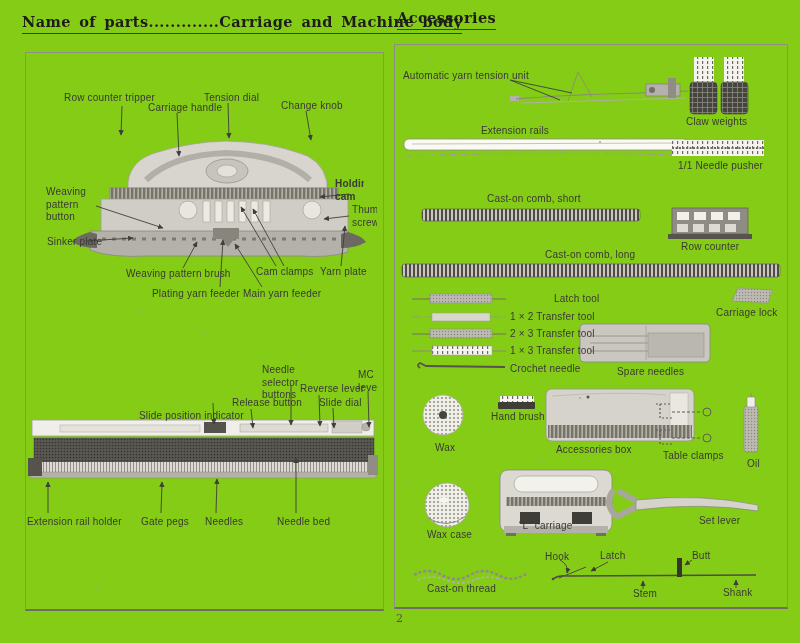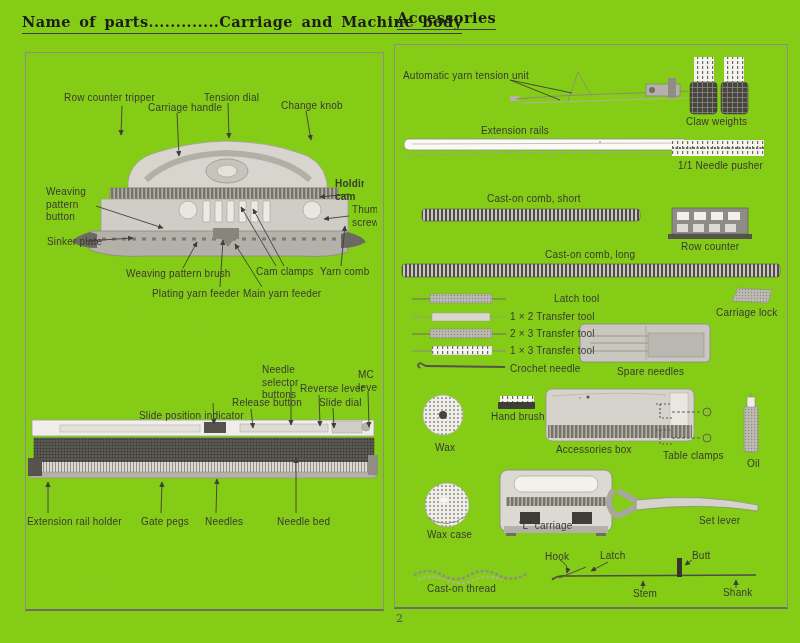--- a/index.html
+++ b/index.html
@@ -313,7 +313,7 @@
   <div class="lbl" style="left:152px;top:288px;">Plating yarn feeder</div>
   <div class="lbl" style="left:243px;top:288px;">Main yarn feeder</div>
   <div class="lbl" style="left:256px;top:266px;">Cam clamps</div>
-  <div class="lbl" style="left:320px;top:266px;">Yarn comb</div>
+  <div class="lbl" style="left:320px;top:266px;">Yarn plate</div>
   <div class="lbl clip" style="left:335px;top:178px;width:29px;height:24px;font-weight:bold;">Holding cam</div>
   <div class="lbl clip" style="left:352px;top:204px;width:25px;height:24px;">Thumb screw</div>
 

